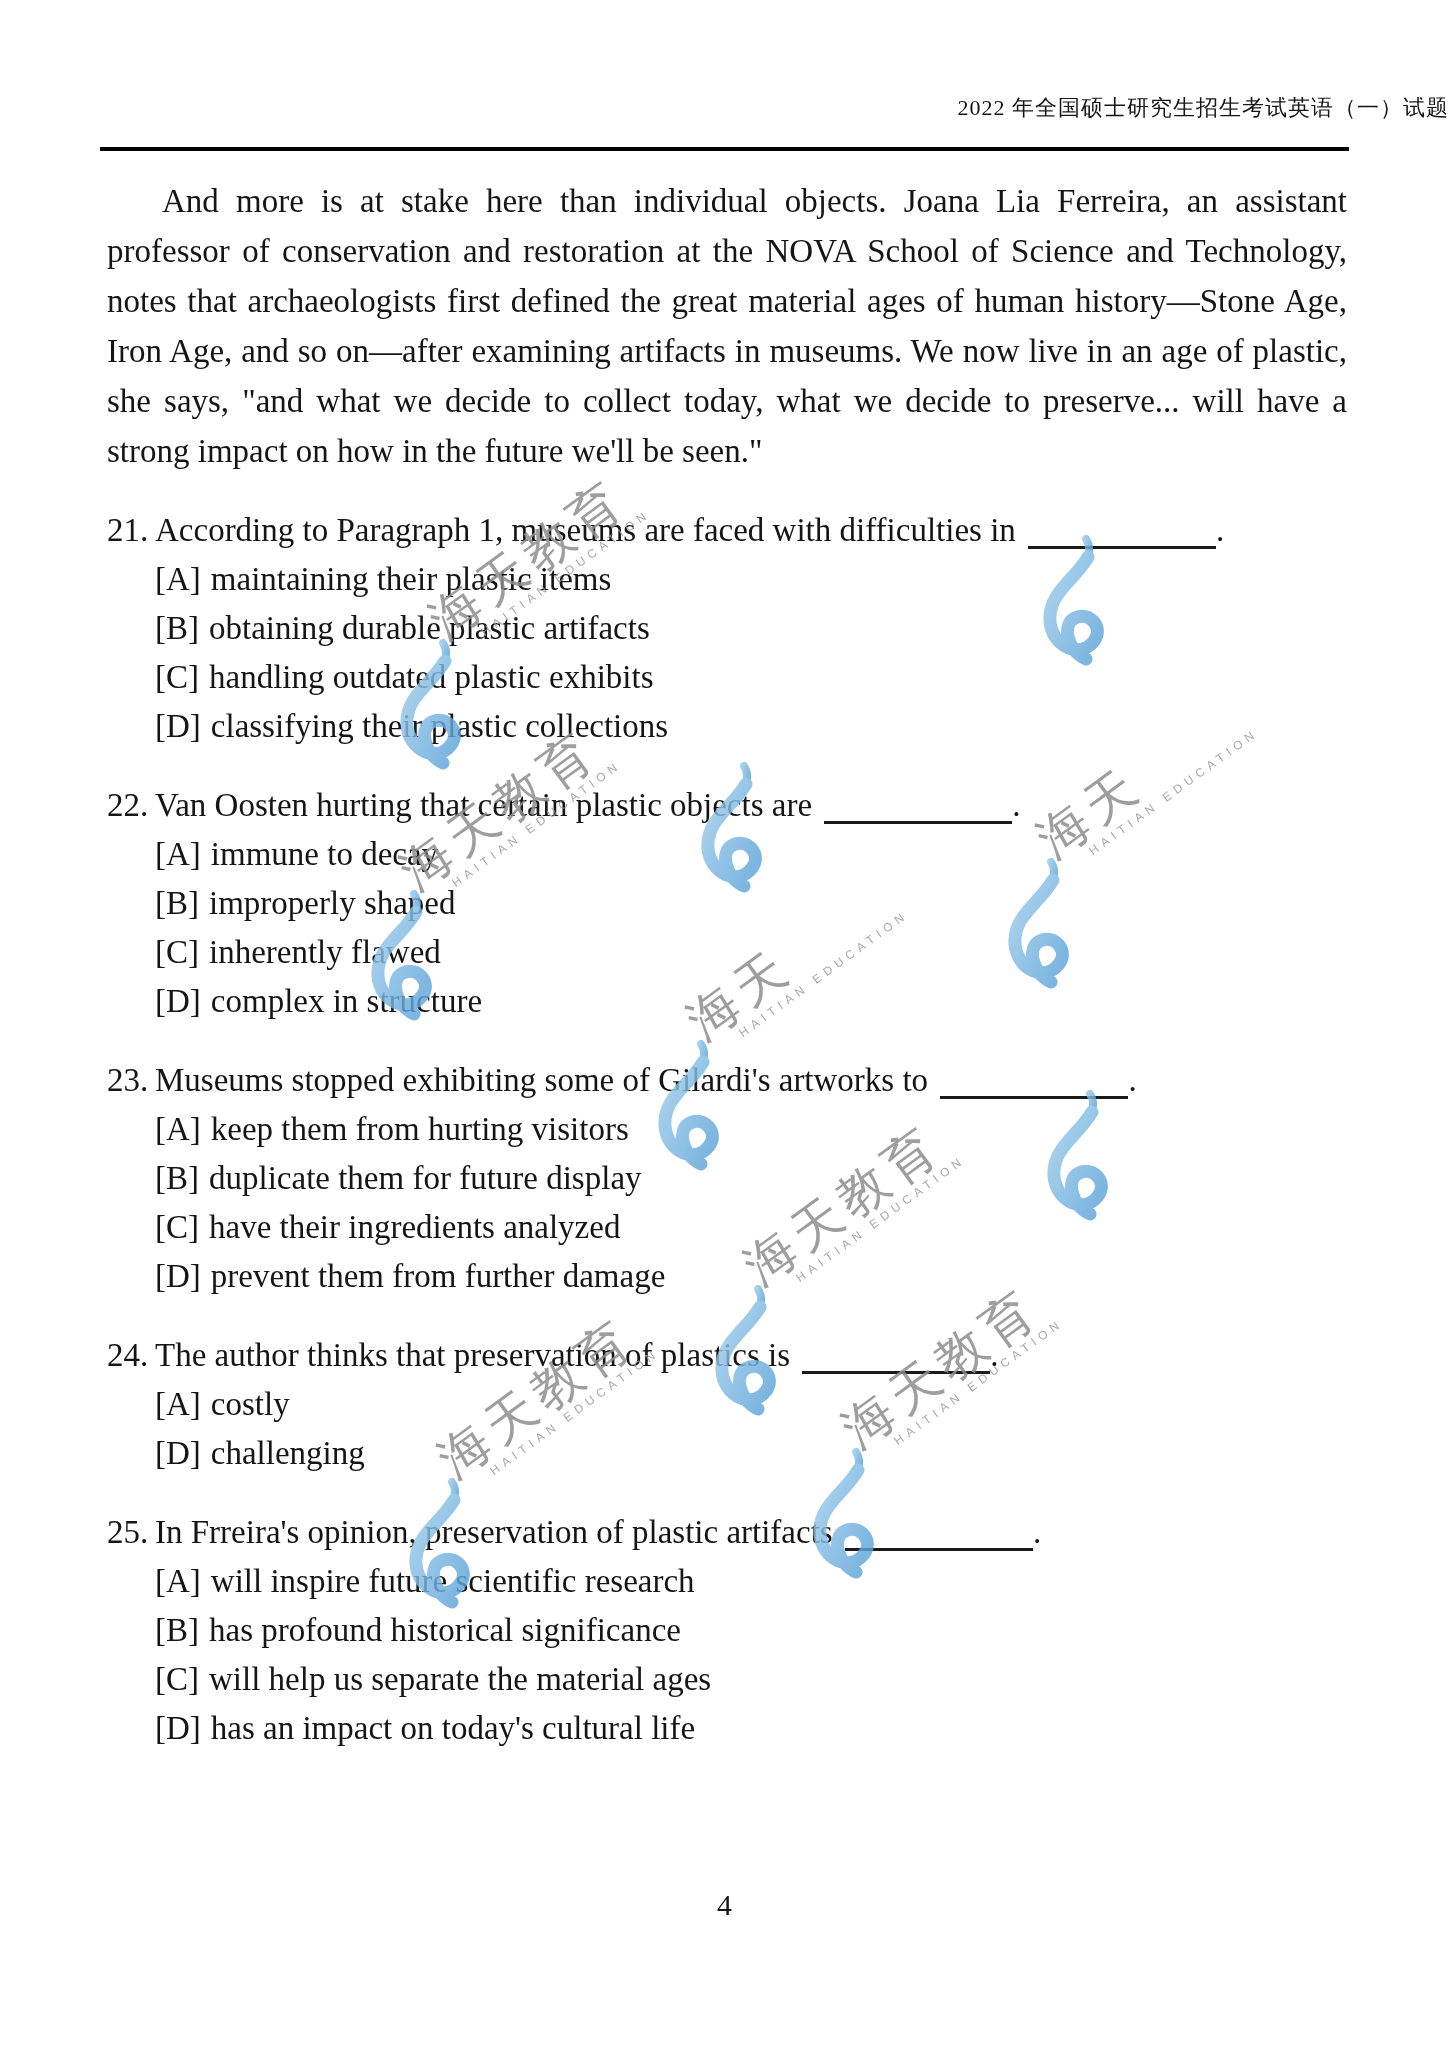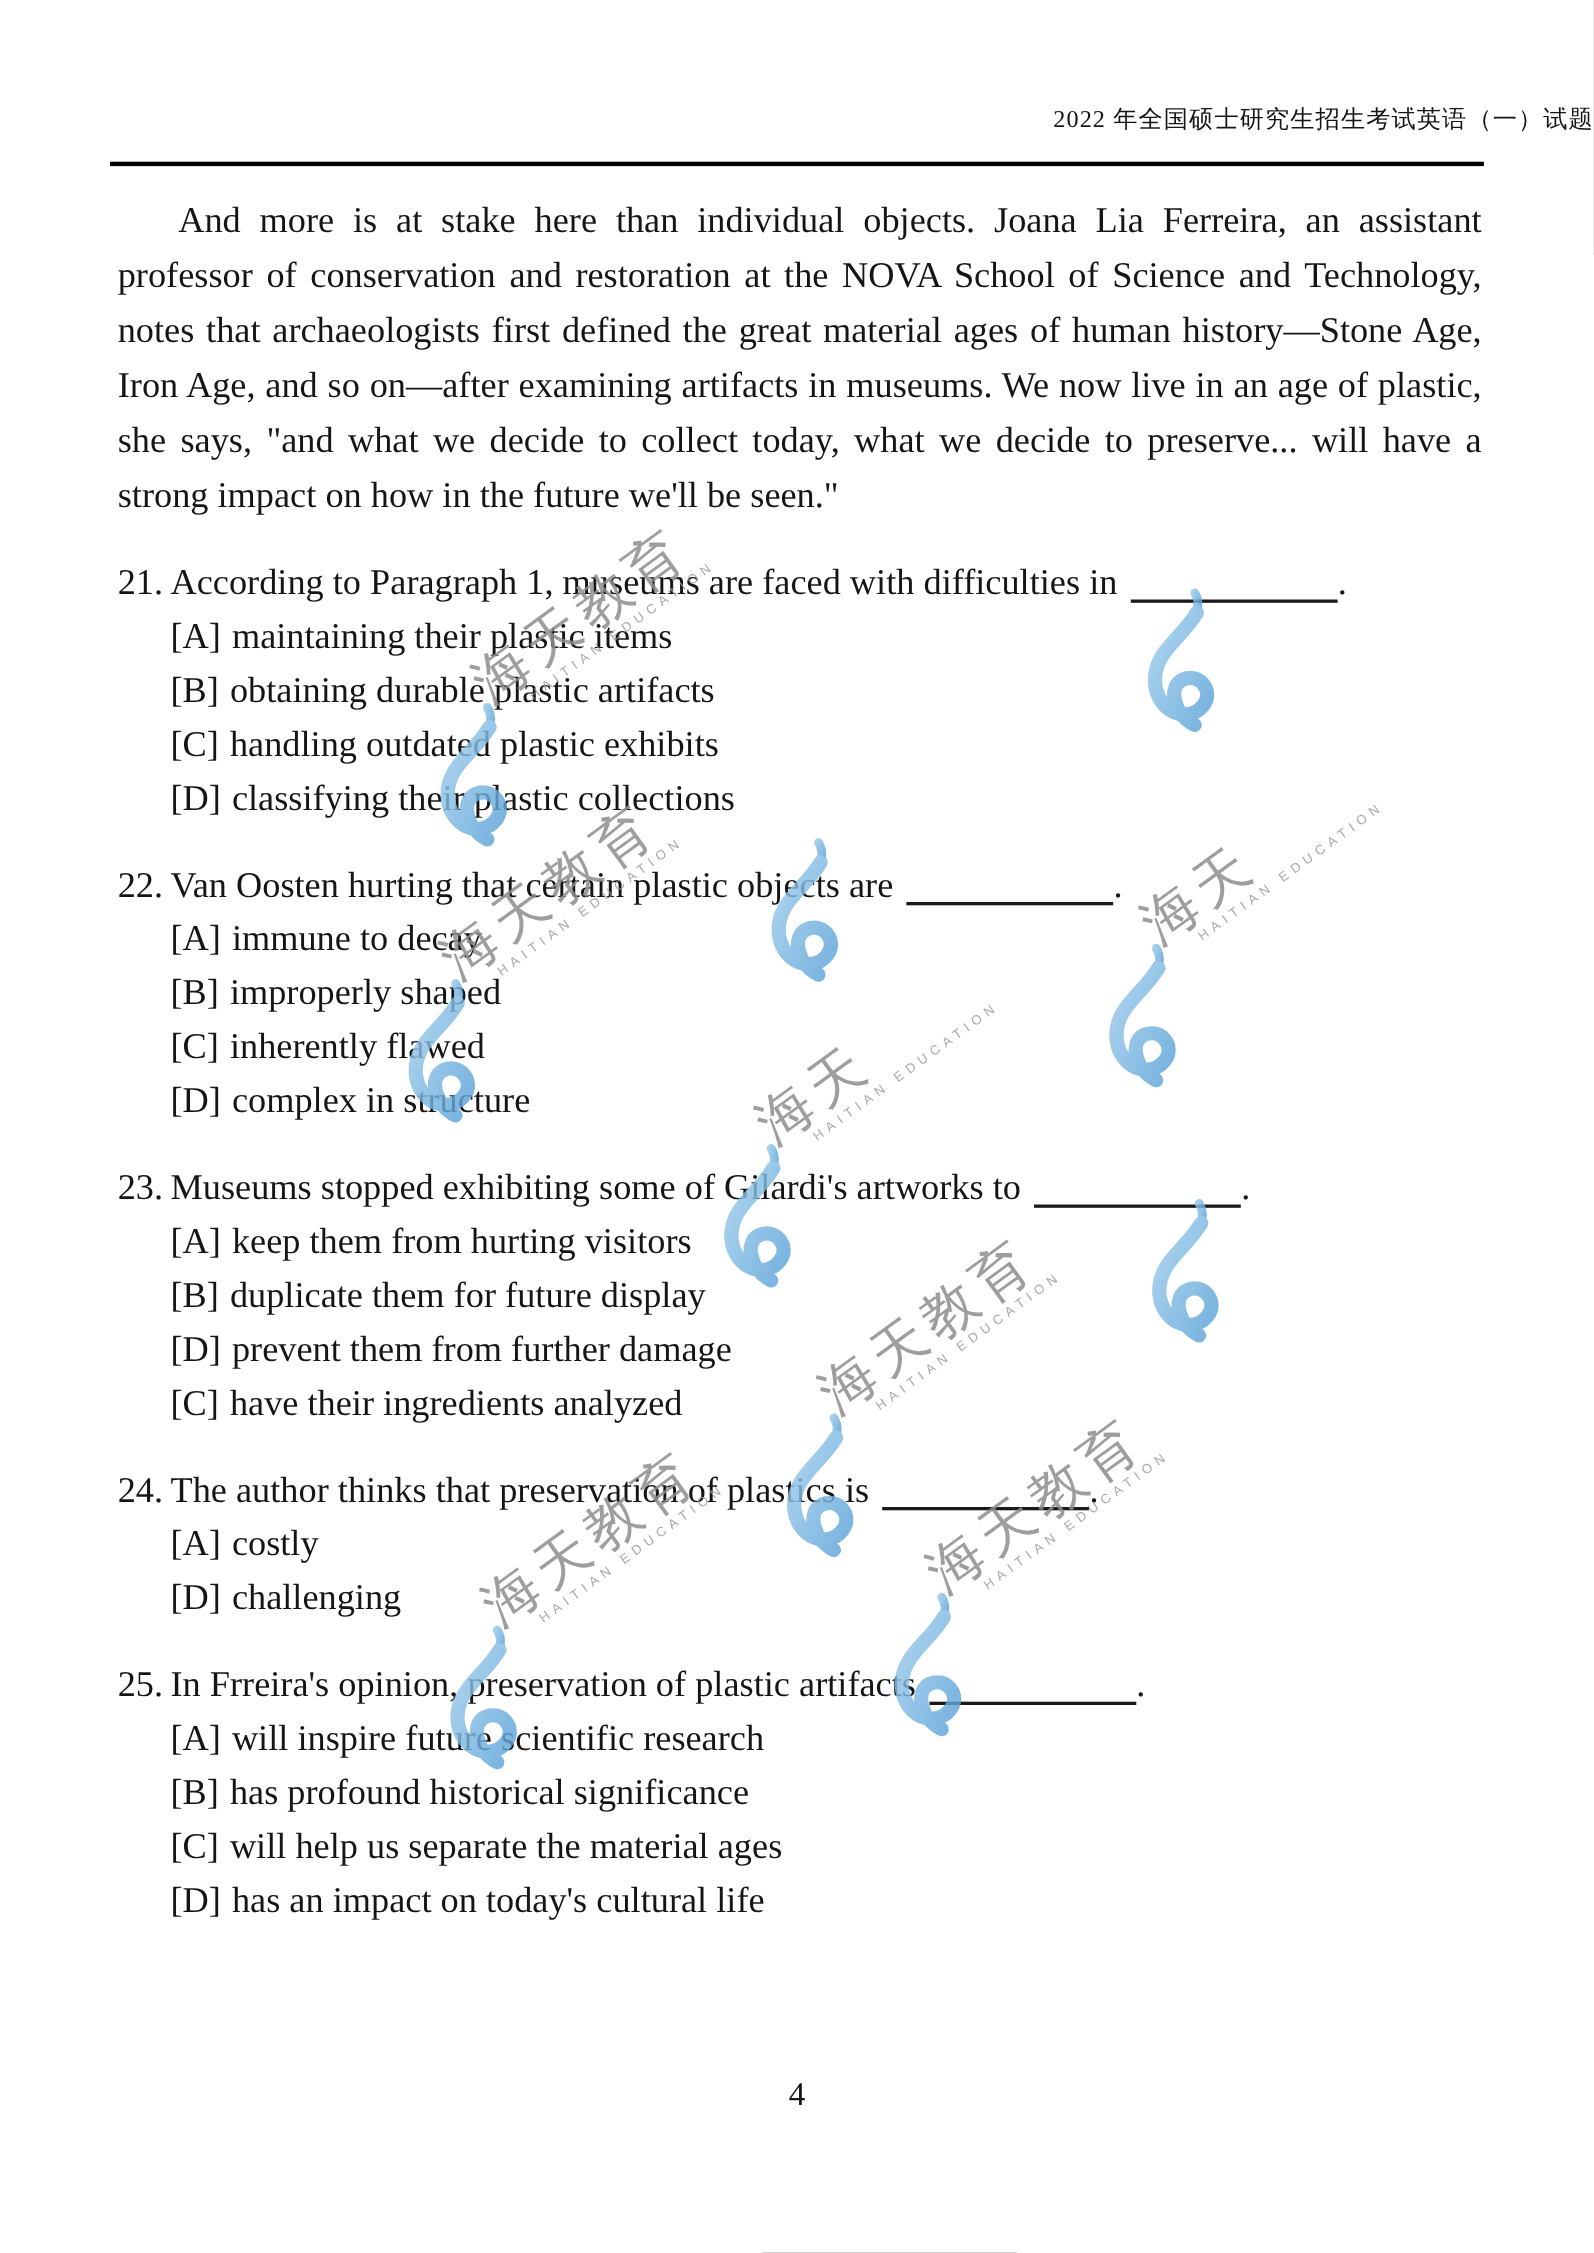--- a/index.html
+++ b/index.html
@@ -243,12 +243,12 @@
   </div>
 
   <div class="opt">
+    <span class="opt-label">[C]</span><span>have their ingredients analyzed</span>
+  </div>
+
+  <div class="opt">
     <span class="opt-label">[D]</span><span>prevent them from further damage</span>
   </div>
-
-  <div class="opt">
-    <span class="opt-label">[C]</span><span>have their ingredients analyzed</span>
-  </div>
 </div>
   </div>
 

